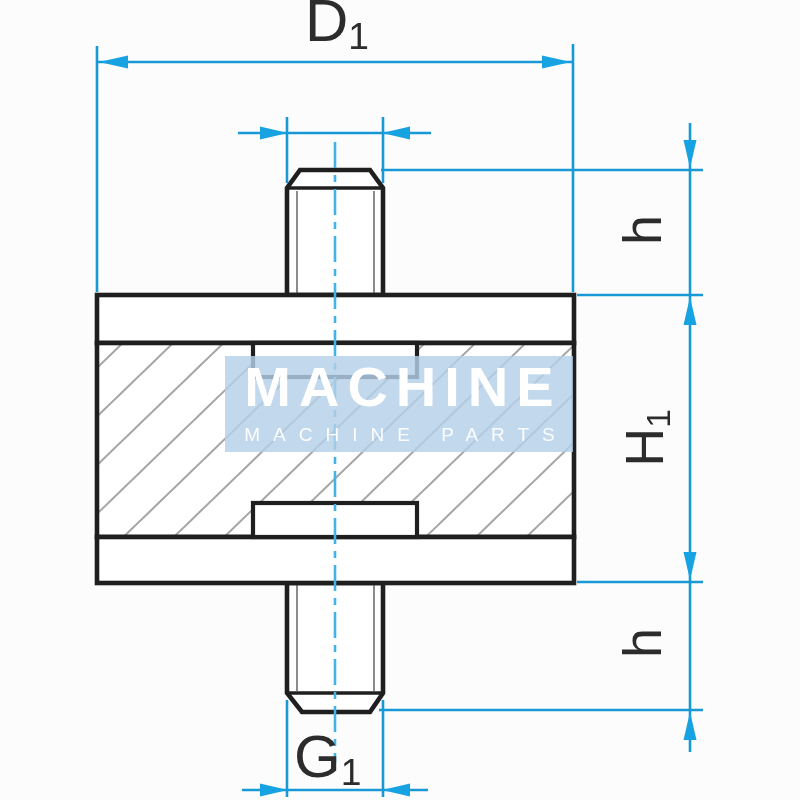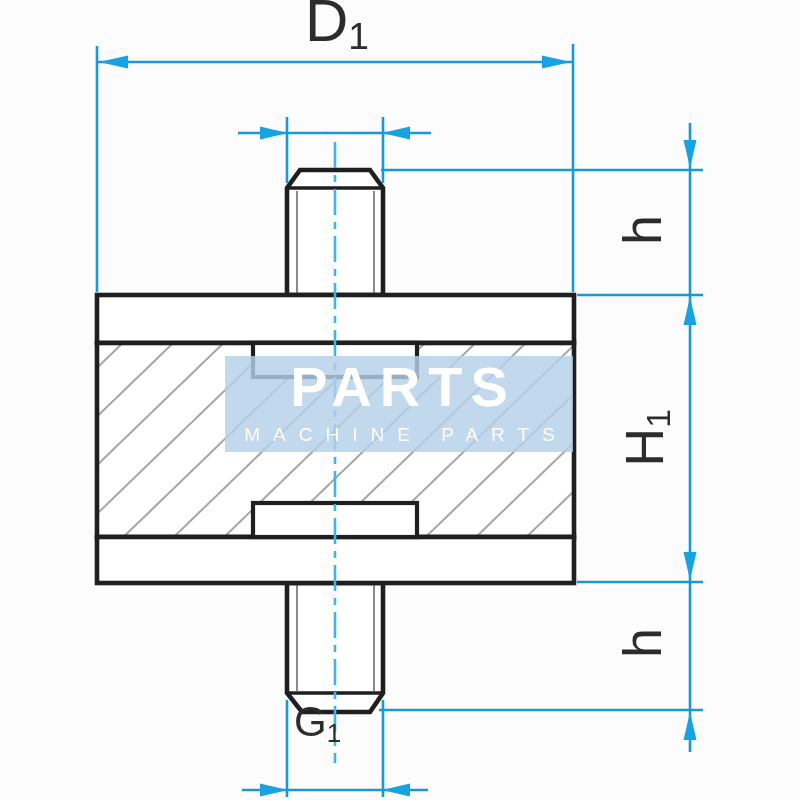--- a/index.html
+++ b/index.html
@@ -127,7 +127,7 @@
 
   <div class="watermark">
     <div class="wm-bg"></div>
-    <div class="wm-line1">PARTS</div>
+    <div class="wm-line1">MACHINE</div>
     <div class="wm-line2">MACHINE PARTS</div>
   </div>
 

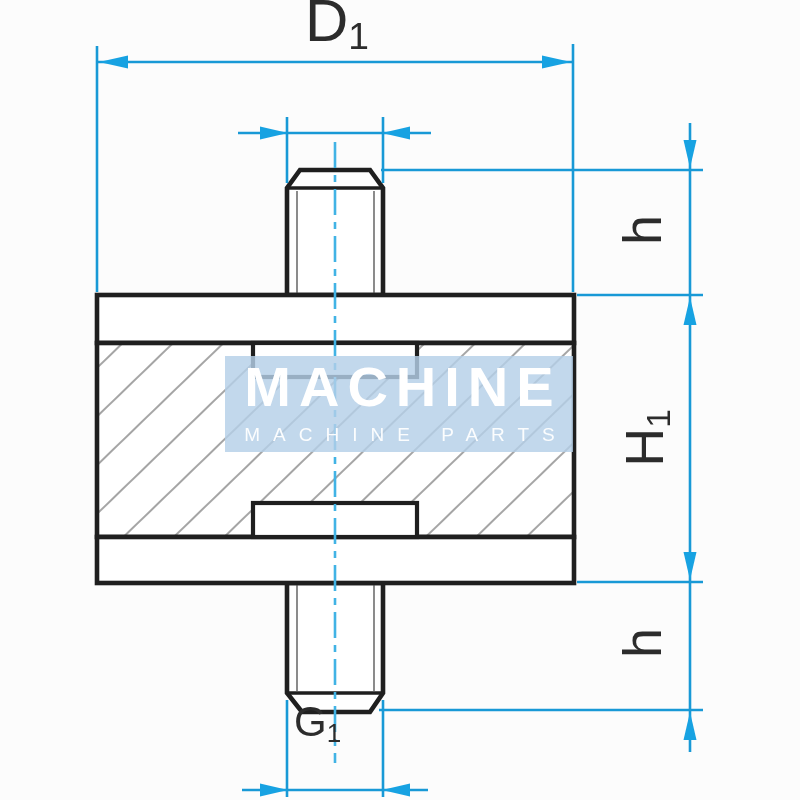--- a/index.html
+++ b/index.html
@@ -134,7 +134,7 @@
   <div class="dim-label" style="left:305px;top:-9px;">
     <span>D</span><span class="sub">1</span>
   </div>
-  <div class="dim-label" style="left:294px;top:701px;font-size:42px;">
+  <div class="dim-label" style="left:294px;top:727px;font-size:60px;">
     <span>G</span><span class="sub">1</span>
   </div>
   <div class="dim-label rot" style="left:644px;top:230px;">

